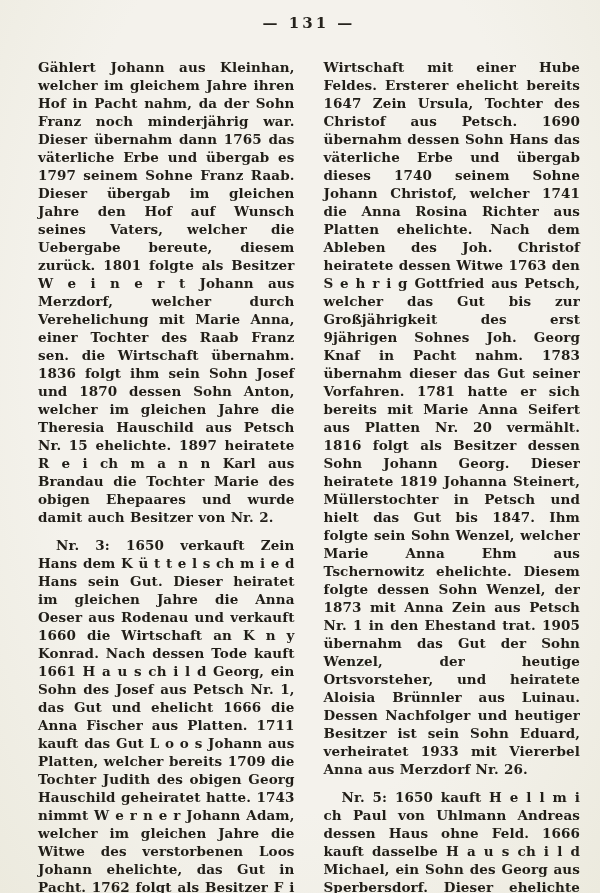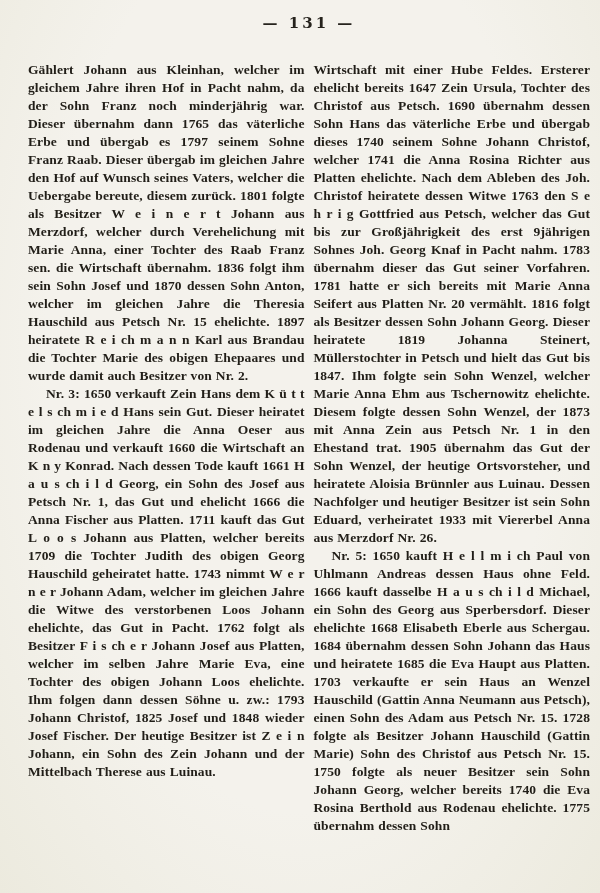--- a/index.html
+++ b/index.html
@@ -27,7 +27,7 @@
     font-size: 15px;
     font-weight: 700;
     letter-spacing: 3px;
-    margin-bottom: 29px;
+    margin-bottom: 16px;
     color: #26231d;
   }
   .columns {

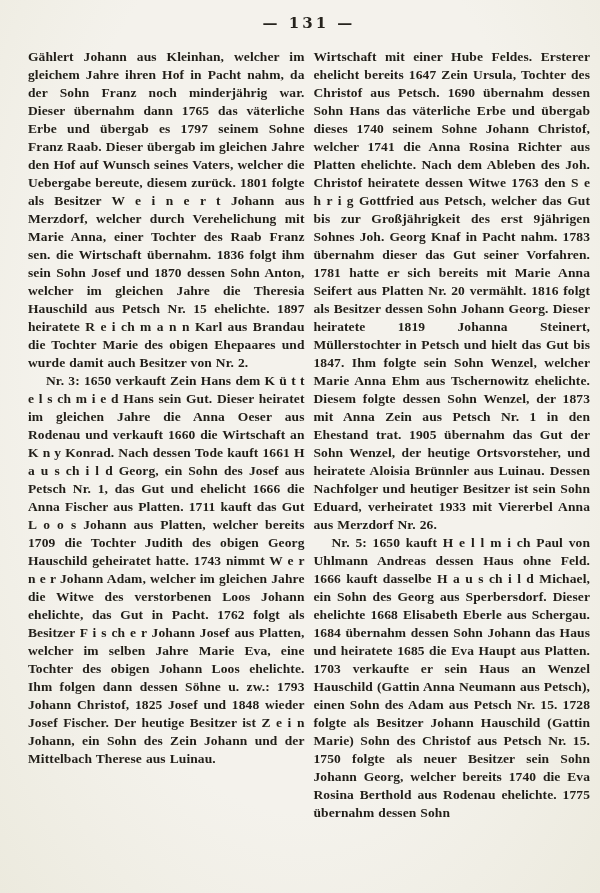--- a/index.html
+++ b/index.html
@@ -47,8 +47,7 @@
     hyphens: none;
   }
   .column p {
-    margin: 0;
-    font-family: Liberation Serif, serif;
+    margin: 10px;
   }
   .column p.indent {
     text-indent: 18px;

